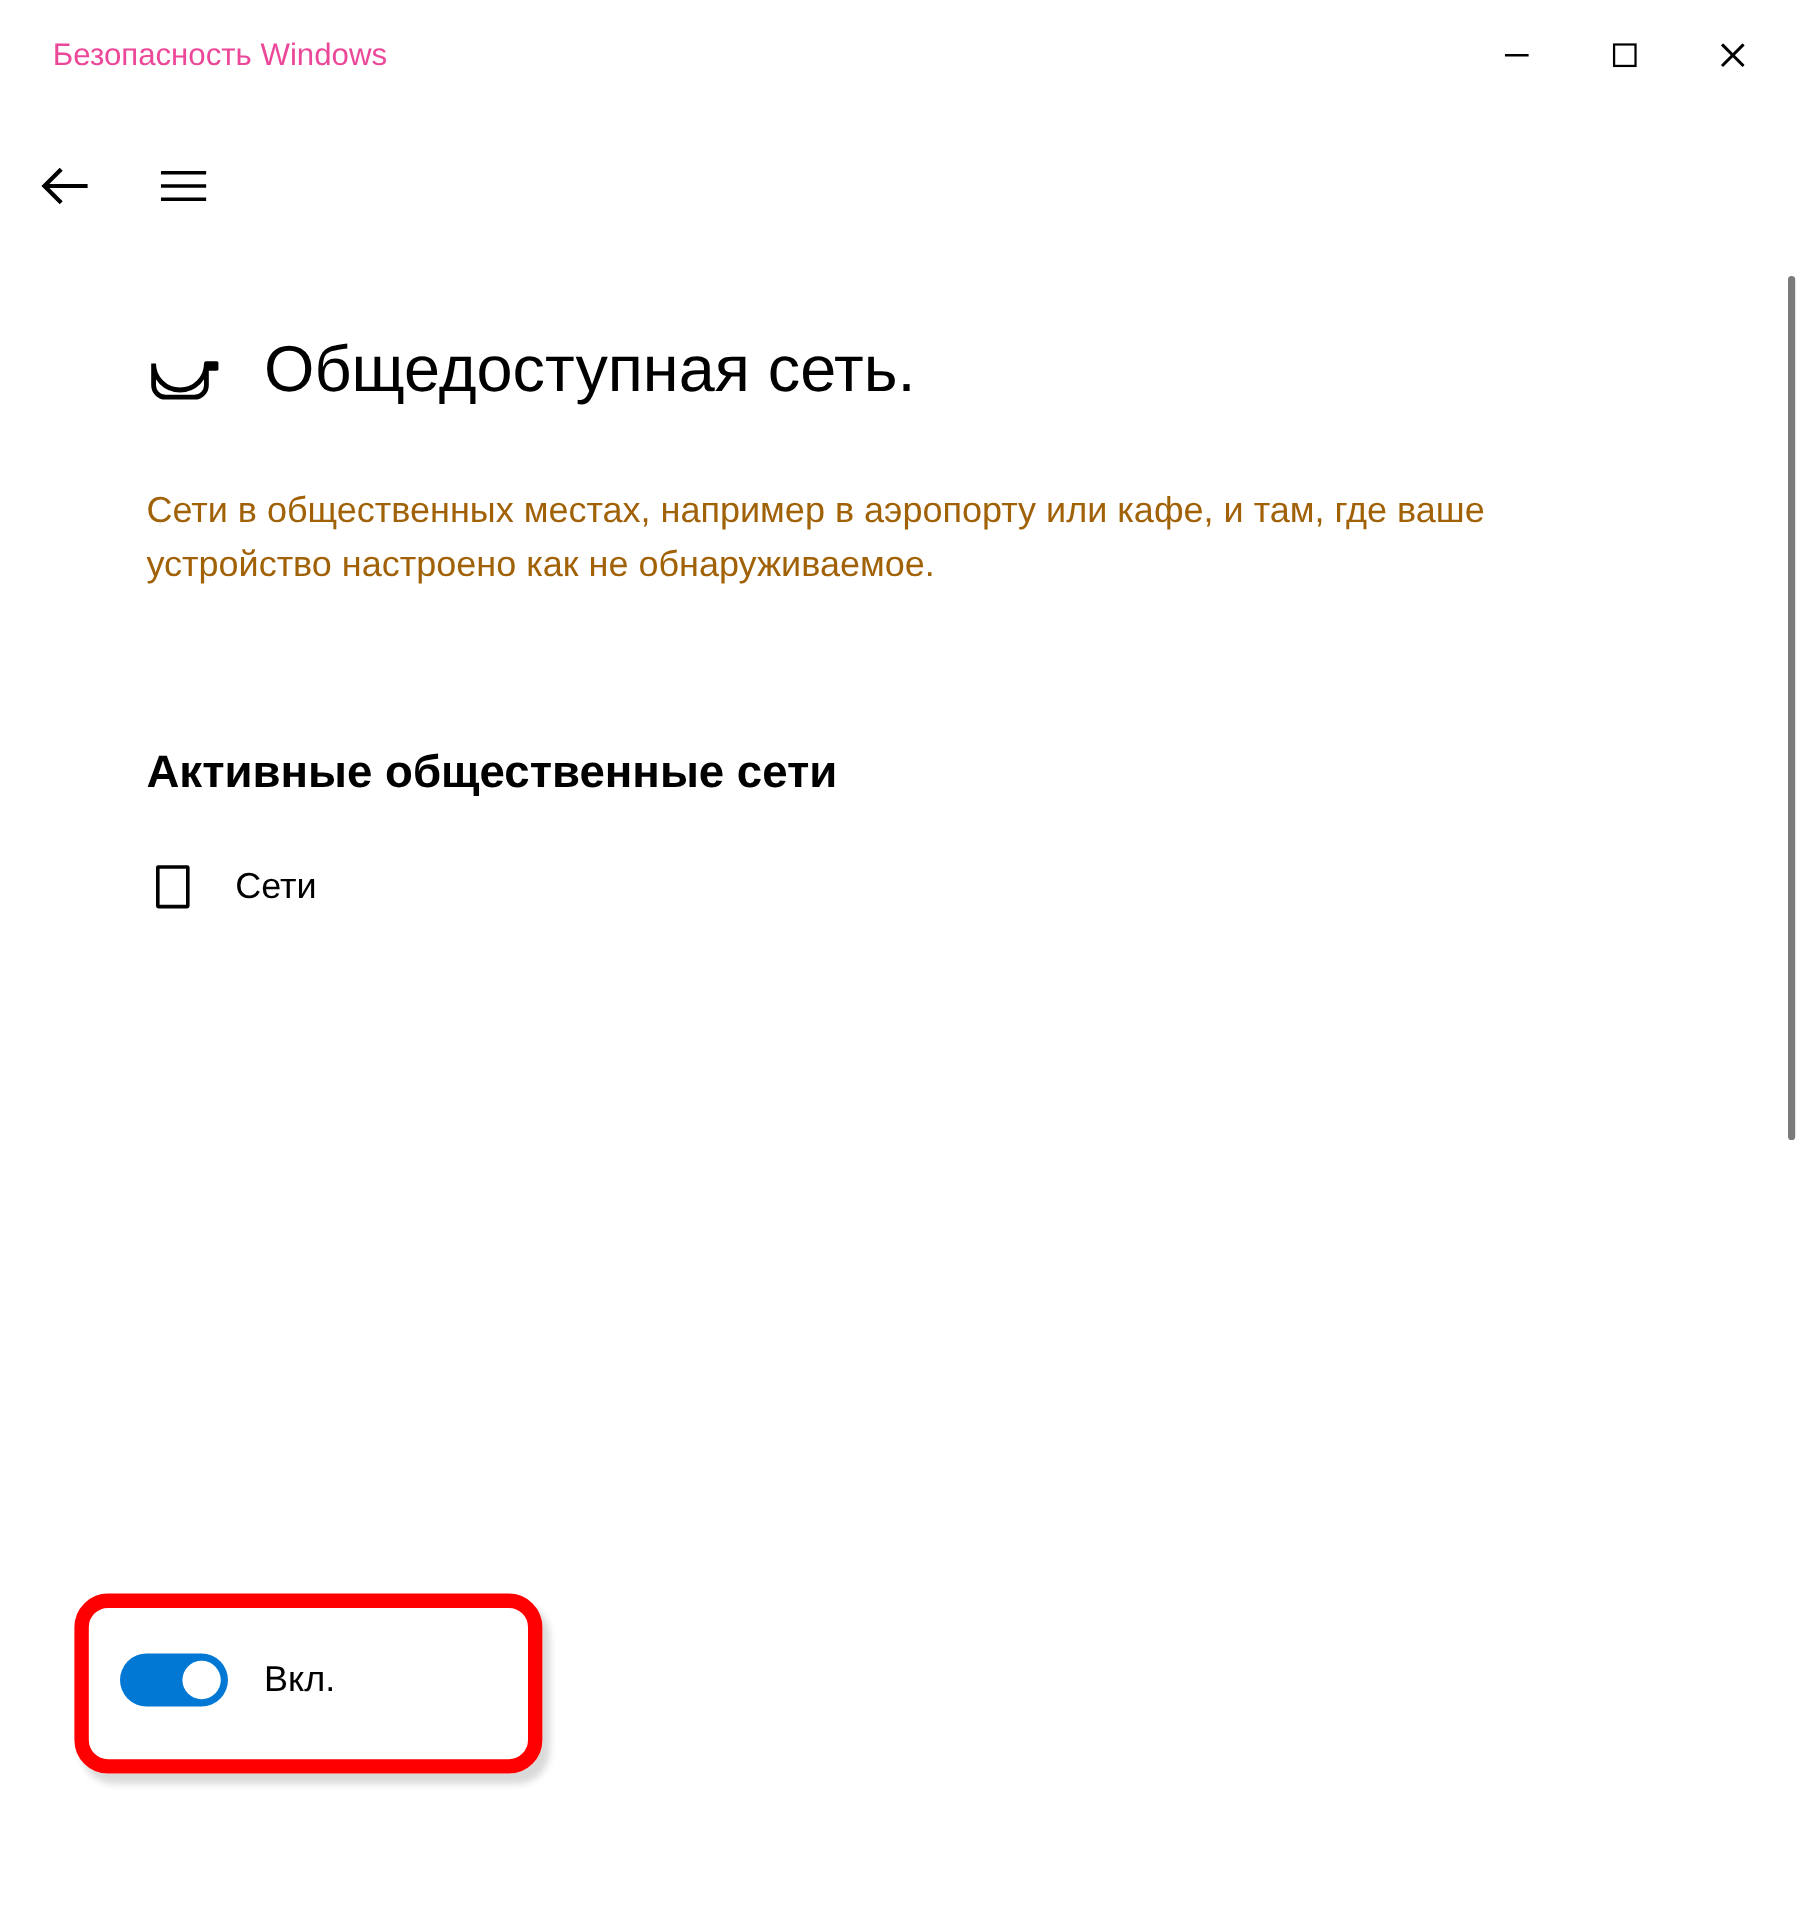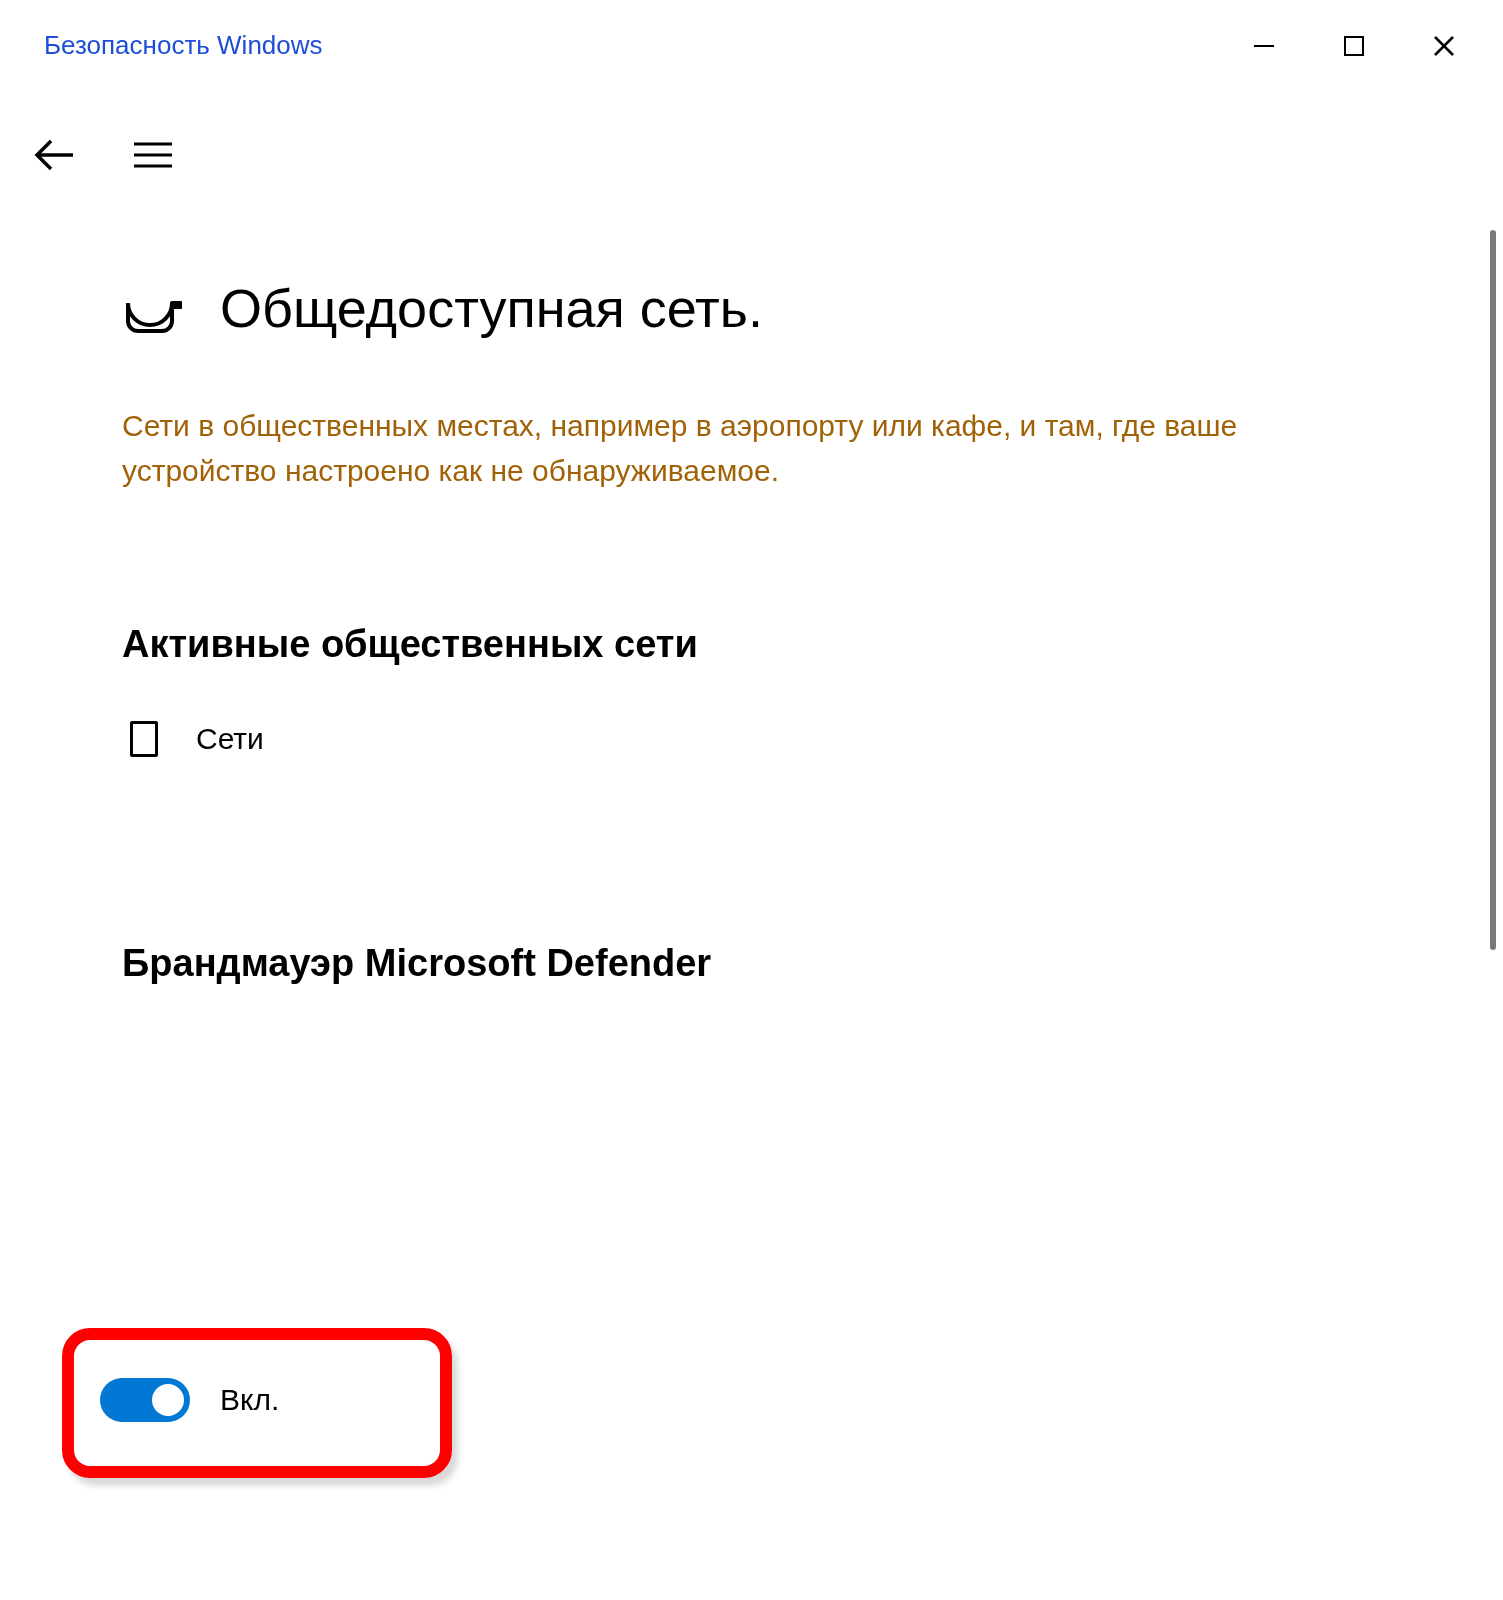--- a/index.html
+++ b/index.html
@@ -26,7 +26,7 @@
     .window-title {
       font-size: 26px;
       font-weight: 400;
-      color: #1d4ed8;
+      color: #ec4899;
     }
     .window-controls {
       display: flex;

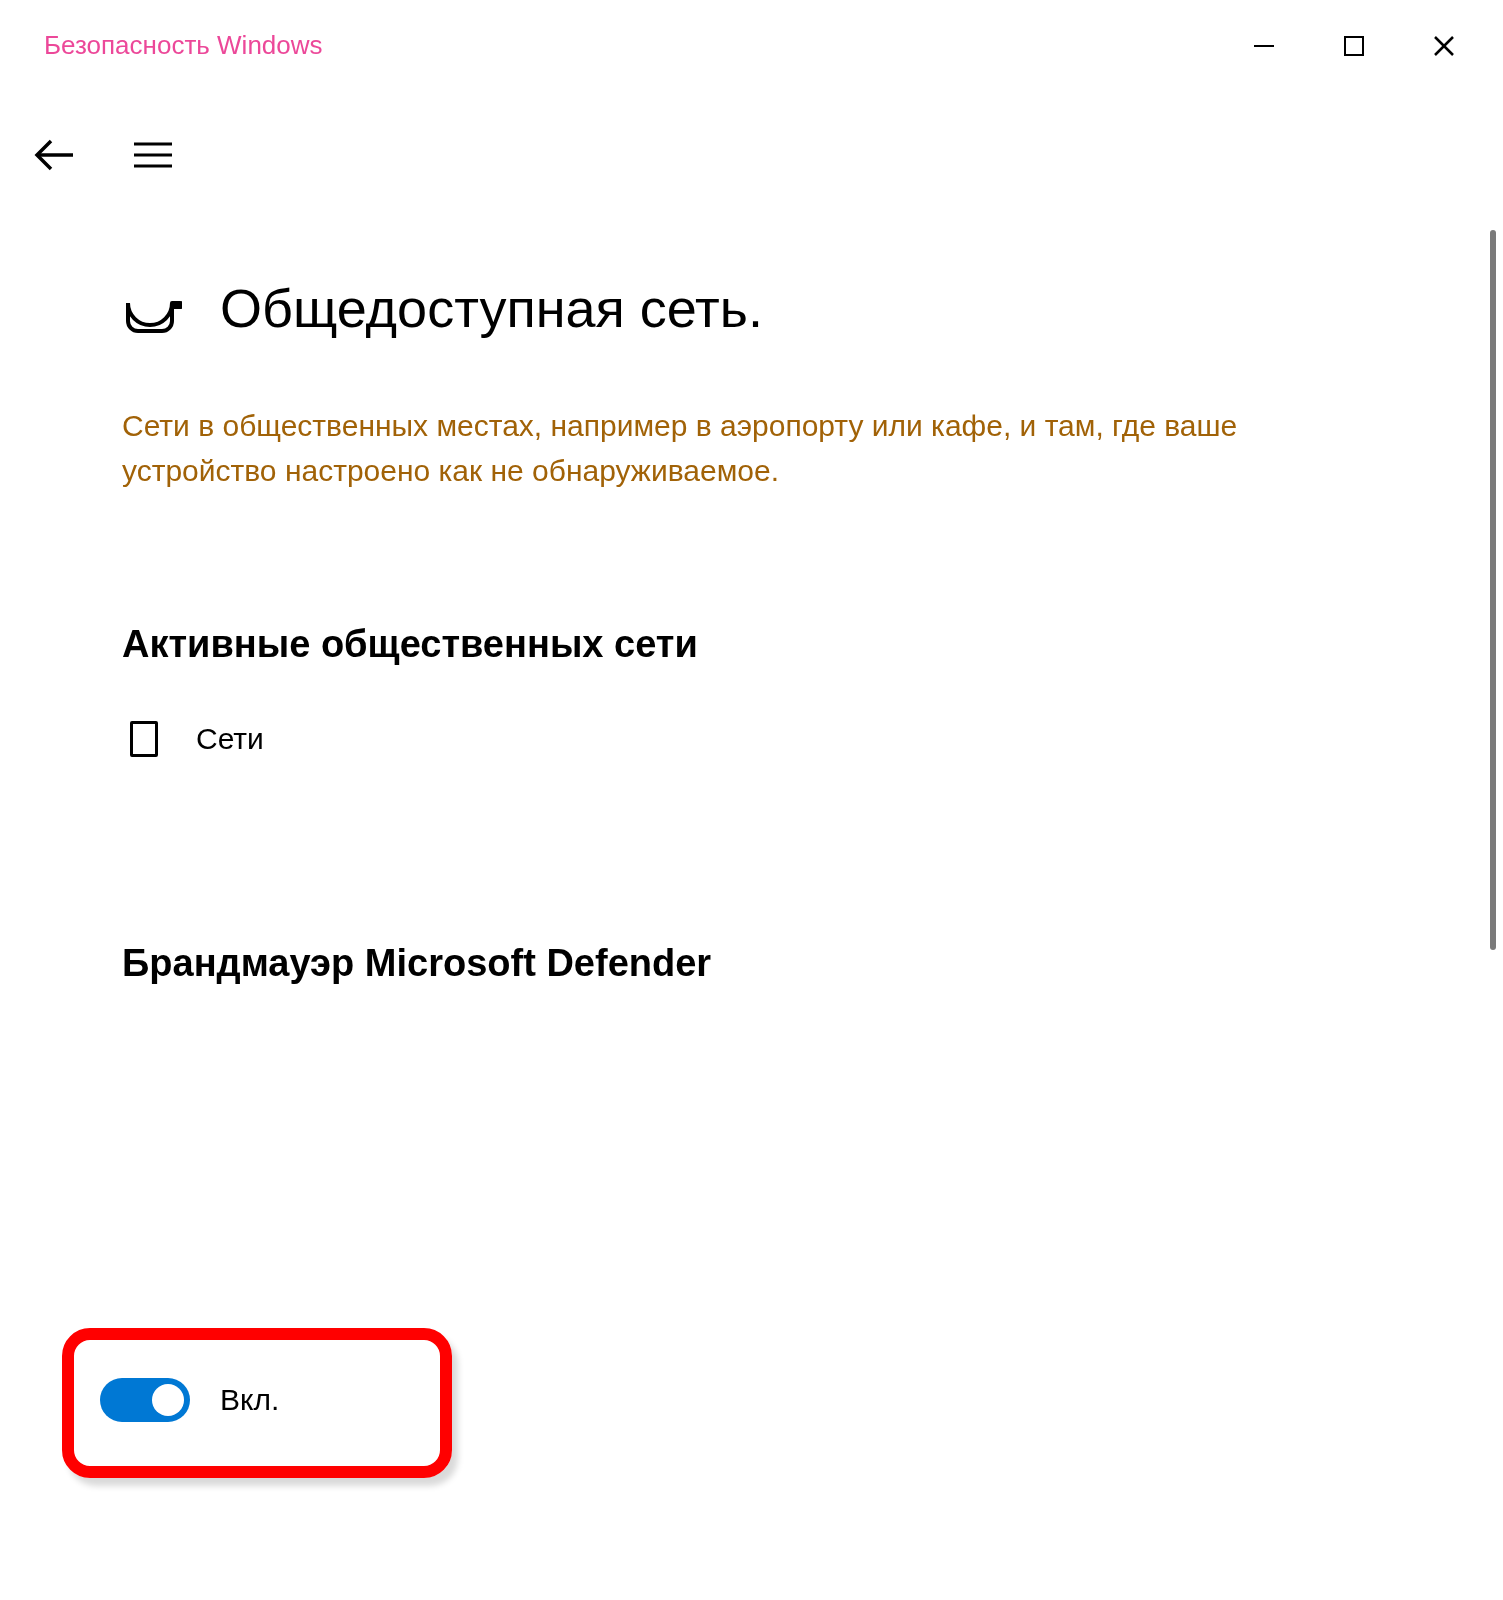--- a/index.html
+++ b/index.html
@@ -228,7 +228,7 @@
 
   <p class="page-description">Сети в общественных местах, например в аэропорту или кафе, и там, где ваше устройство настроено как не обнаруживаемое.</p>
 
-  <h2 class="section-heading">Активные общественных сети</h2>
+  <h2 class="section-heading">Активные общественные сети</h2>
 
   <div class="network-item">
     <div class="network-icon"></div>

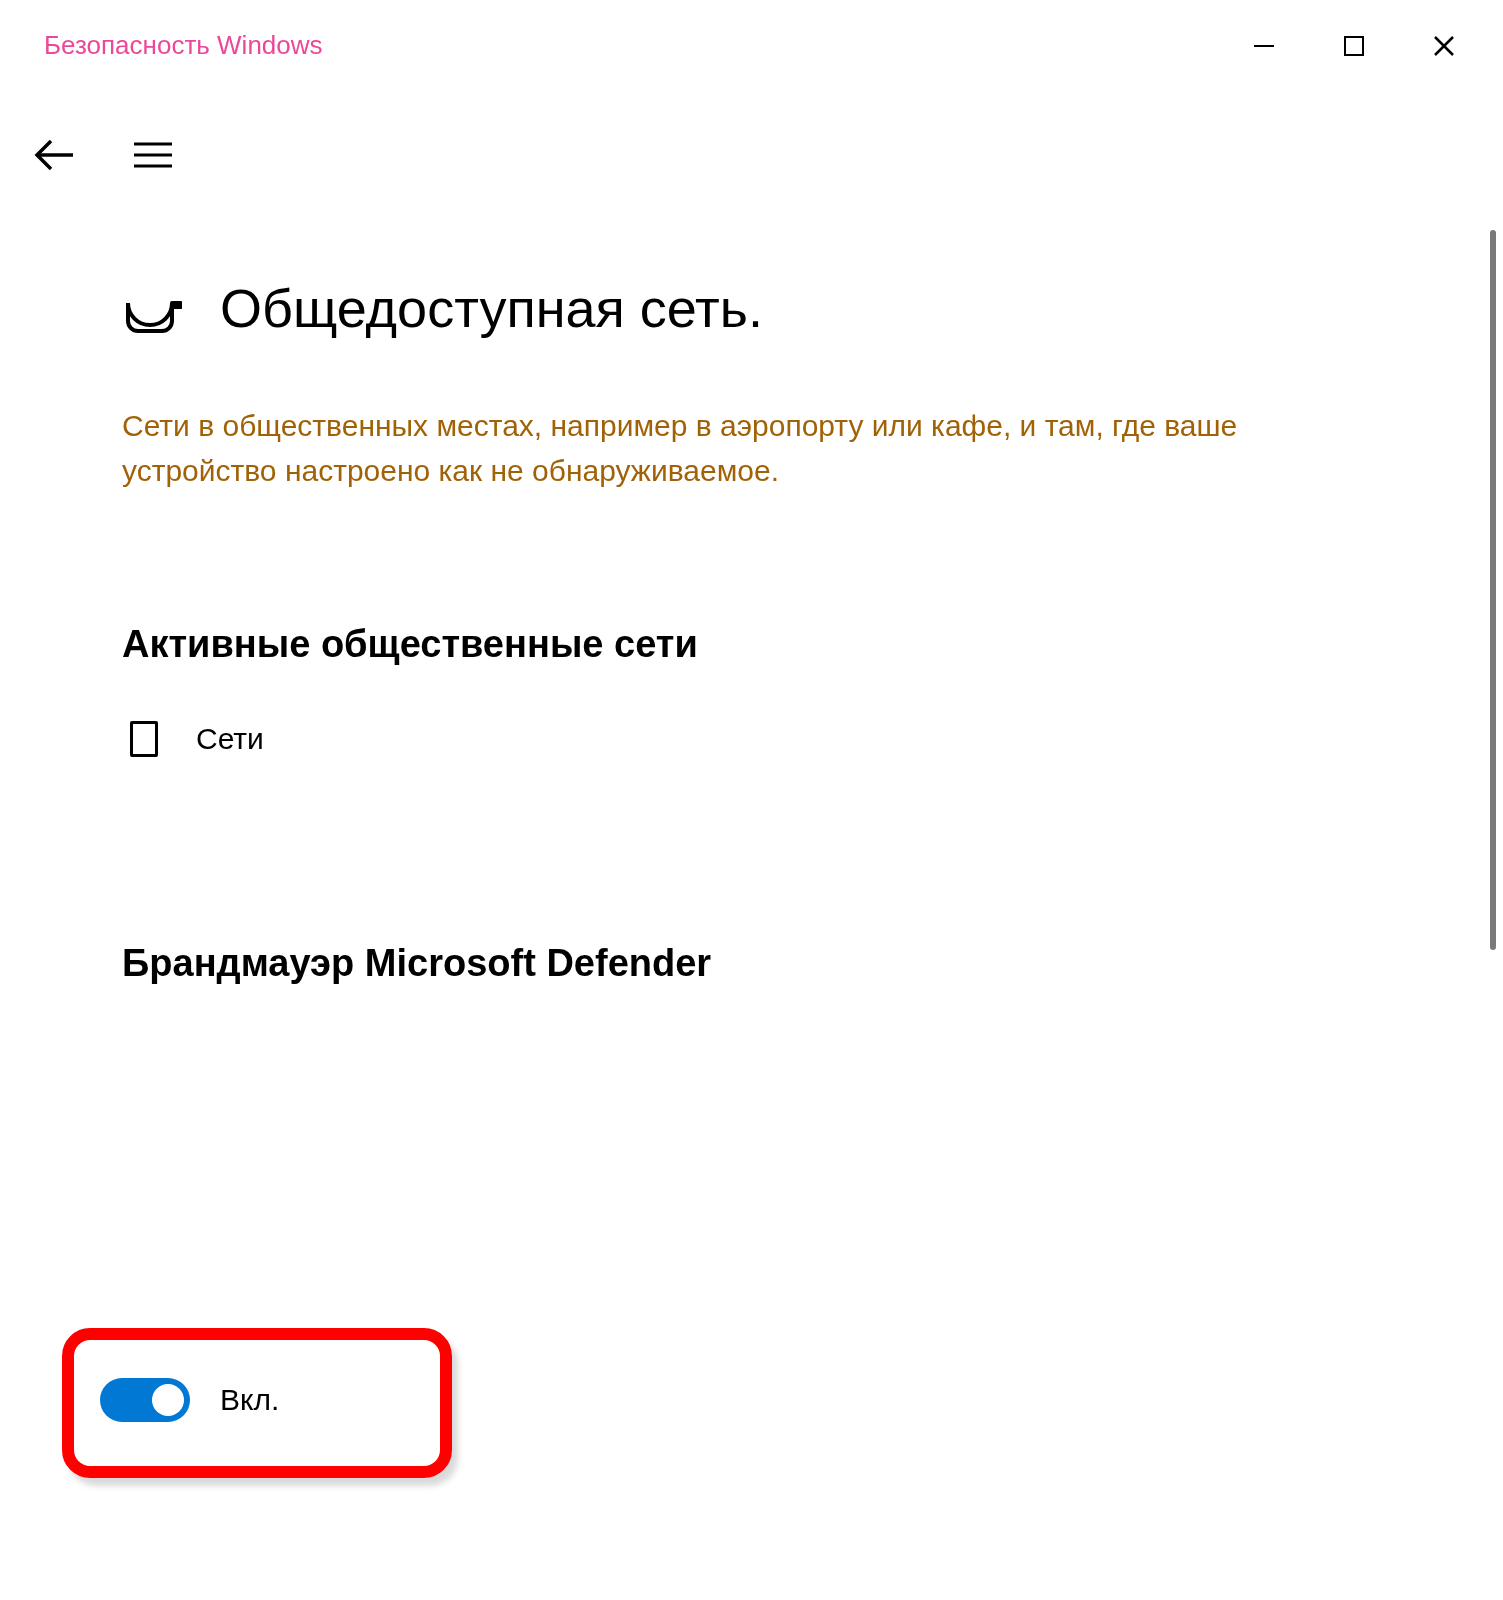--- a/index.html
+++ b/index.html
@@ -235,7 +235,6 @@
     <span class="network-name">Сети</span>
   </div>
 
-  <h2 class="firewall-heading">Брандмауэр Microsoft Defender</h2>
 
 </div>
 

